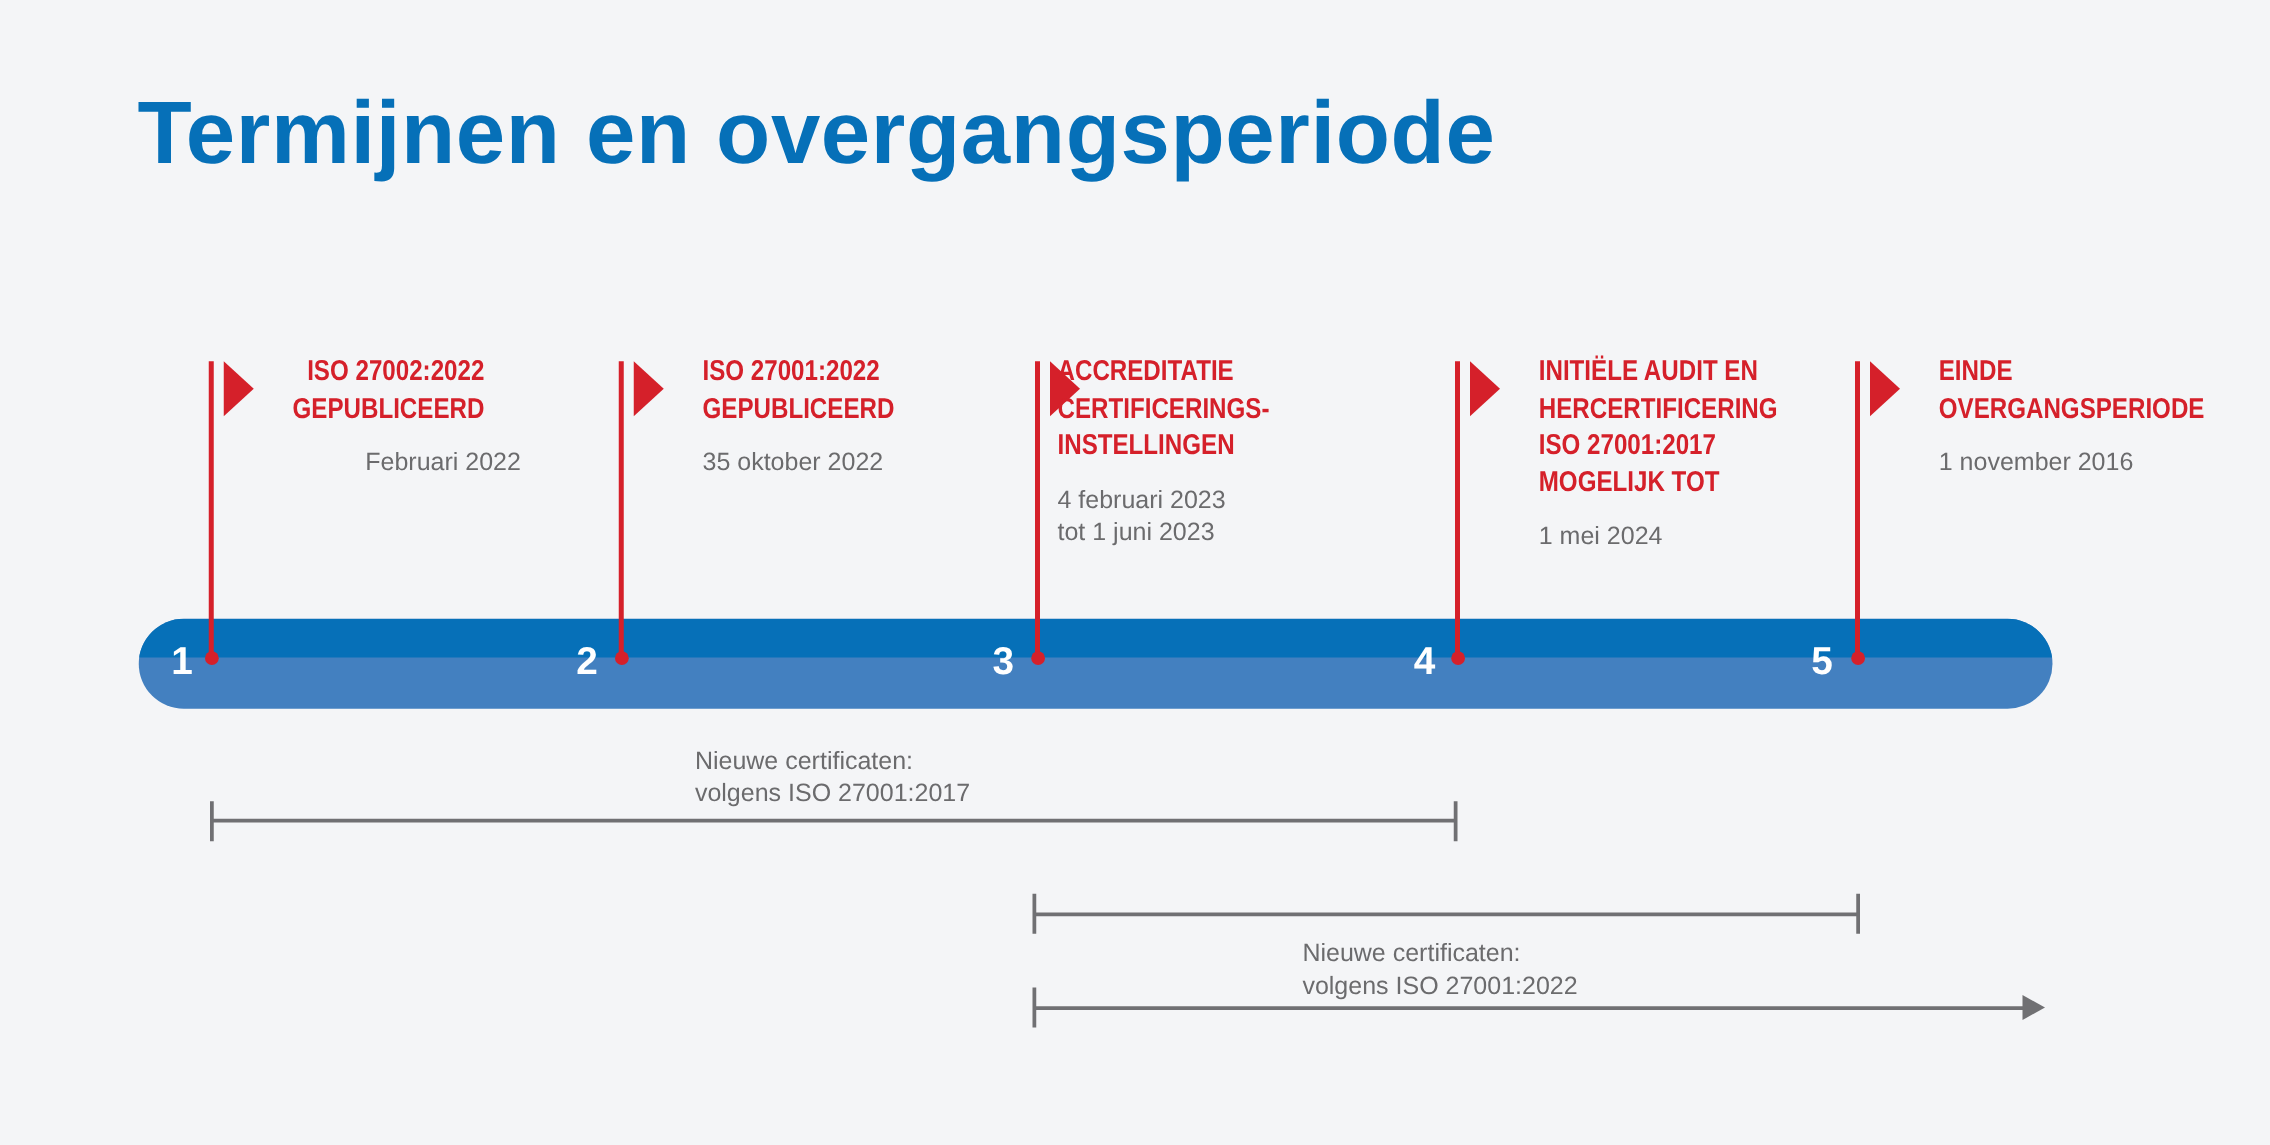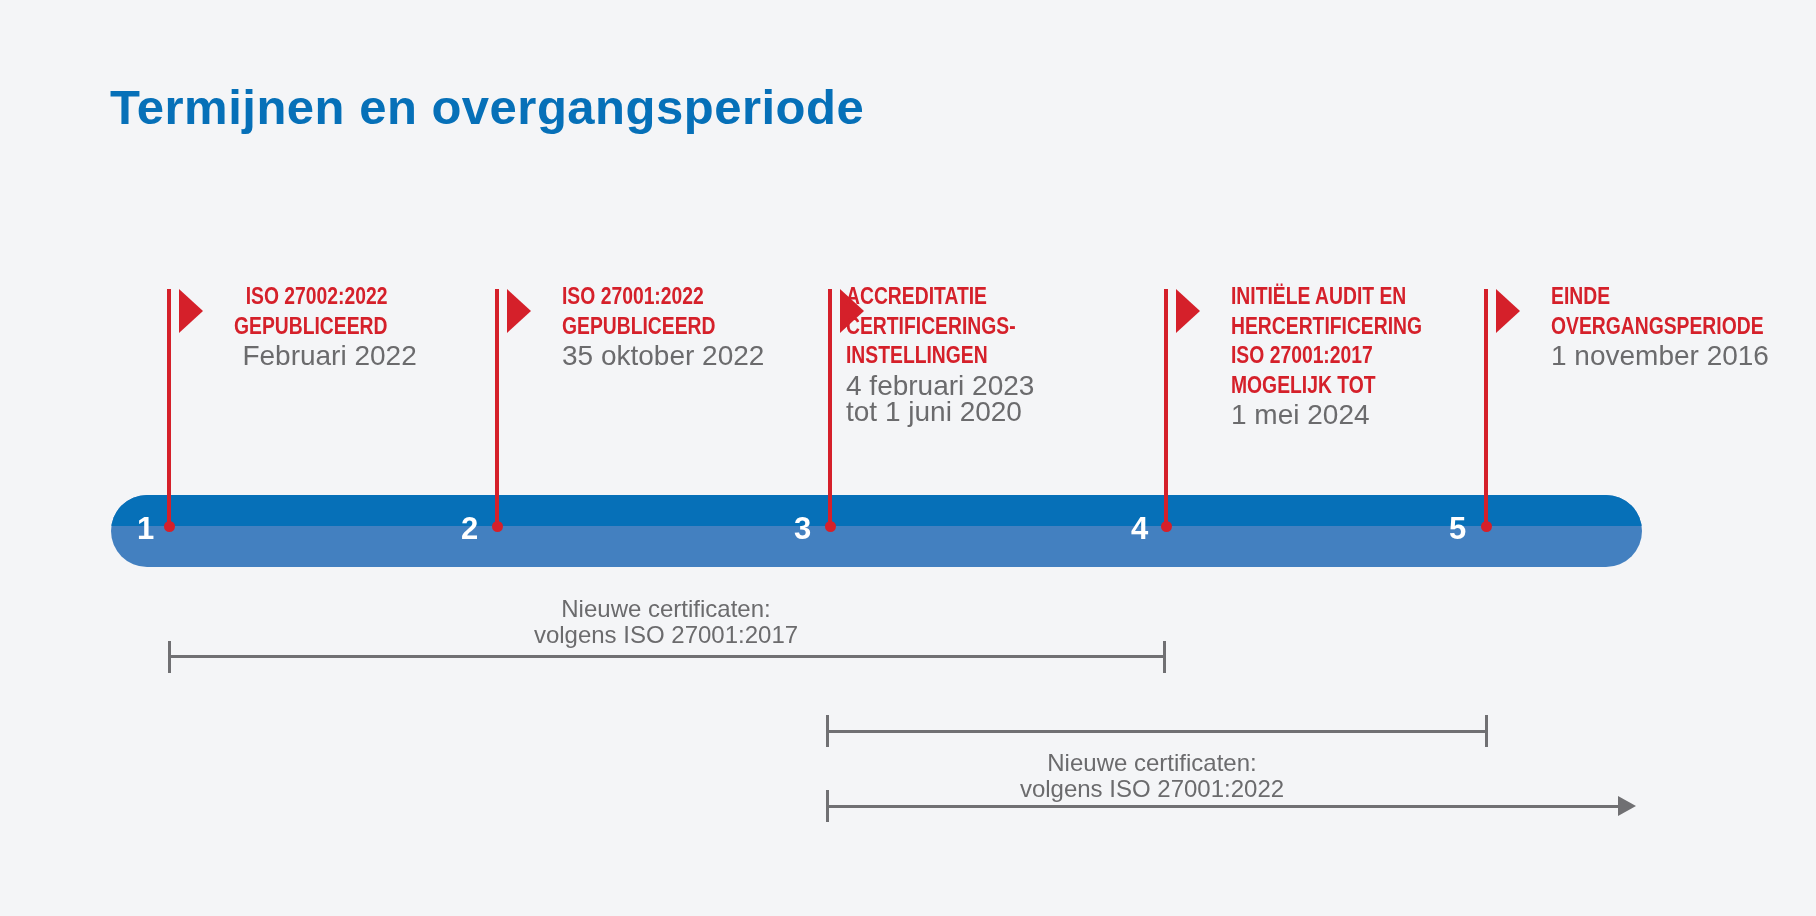--- a/index.html
+++ b/index.html
@@ -13,7 +13,7 @@
       position: absolute; left: 110px; top: 62px;
       margin: 0;
       font-family: "Liberation Sans", sans-serif;
-      font-weight: bold; font-size: 49px; line-height: 90px;
+      font-weight: bold; font-size: 71px; line-height: 90px;
       color: #0670b8; letter-spacing: 0.5px;
       white-space: nowrap;
     }

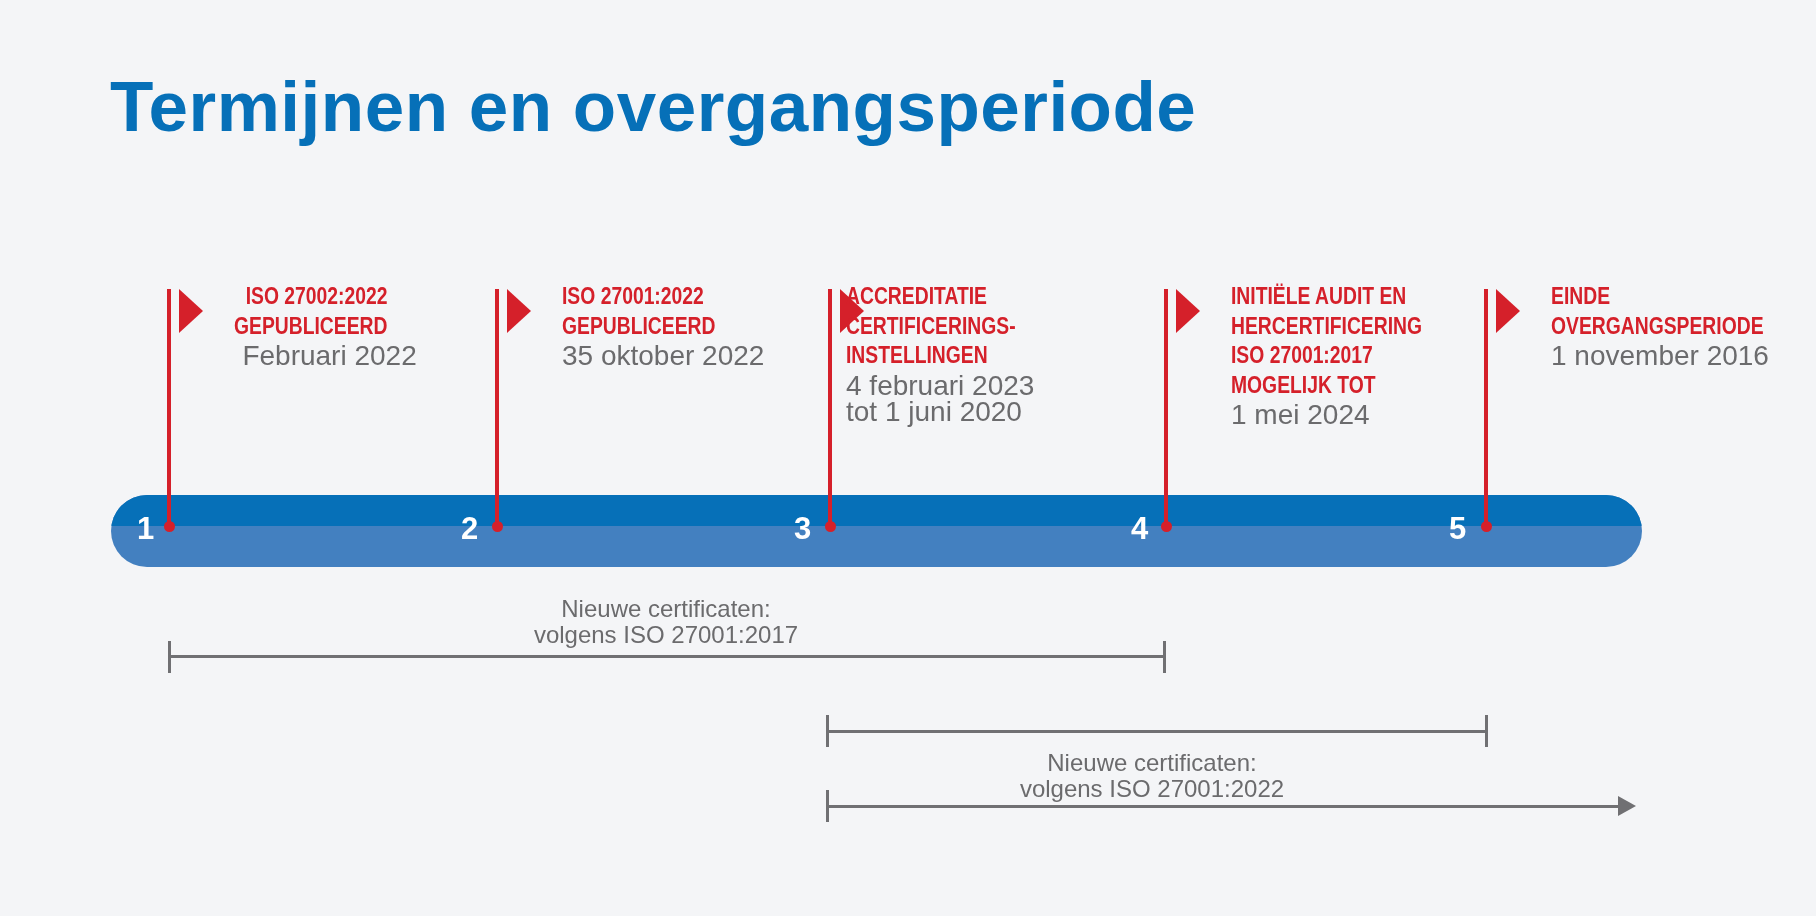--- a/index.html
+++ b/index.html
@@ -41,8 +41,8 @@
     }
     .ms-title div { white-space: nowrap; }
     .ms-date {
-      color: #6b6b6d; font-size: 28px; line-height: 26px;
-      white-space: nowrap; margin-top: 2px;
+      color: #6b6b6d; font-size: 20px; line-height: 26px;
+      white-space: nowrap; margin-top: 16px;
     }
     .bar {
       position: absolute; left: 111px; top: 495px; width: 1531px; height: 72px;

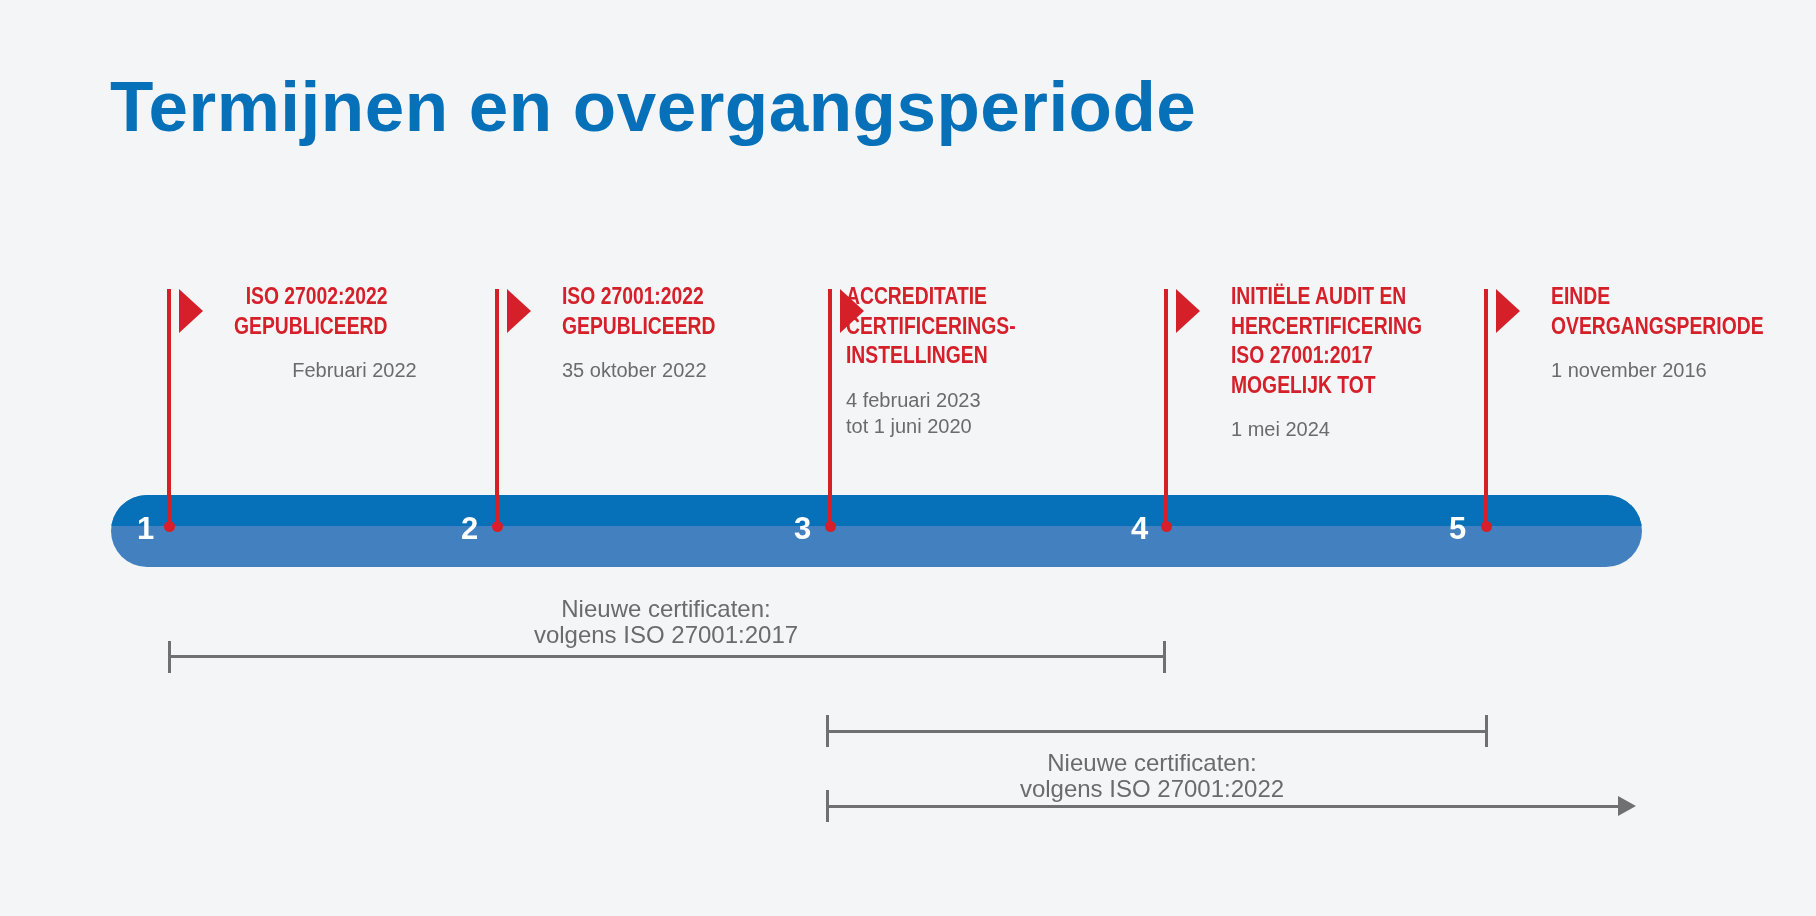--- a/index.html
+++ b/index.html
@@ -133,7 +133,7 @@
     </div>
     <div class="ms-date">
       <div>4 februari 2023</div>
-      <div>tot 1 juni 2020</div>
+      <div>tot 1 juni 2023</div>
     </div>
   </div>
 </div>

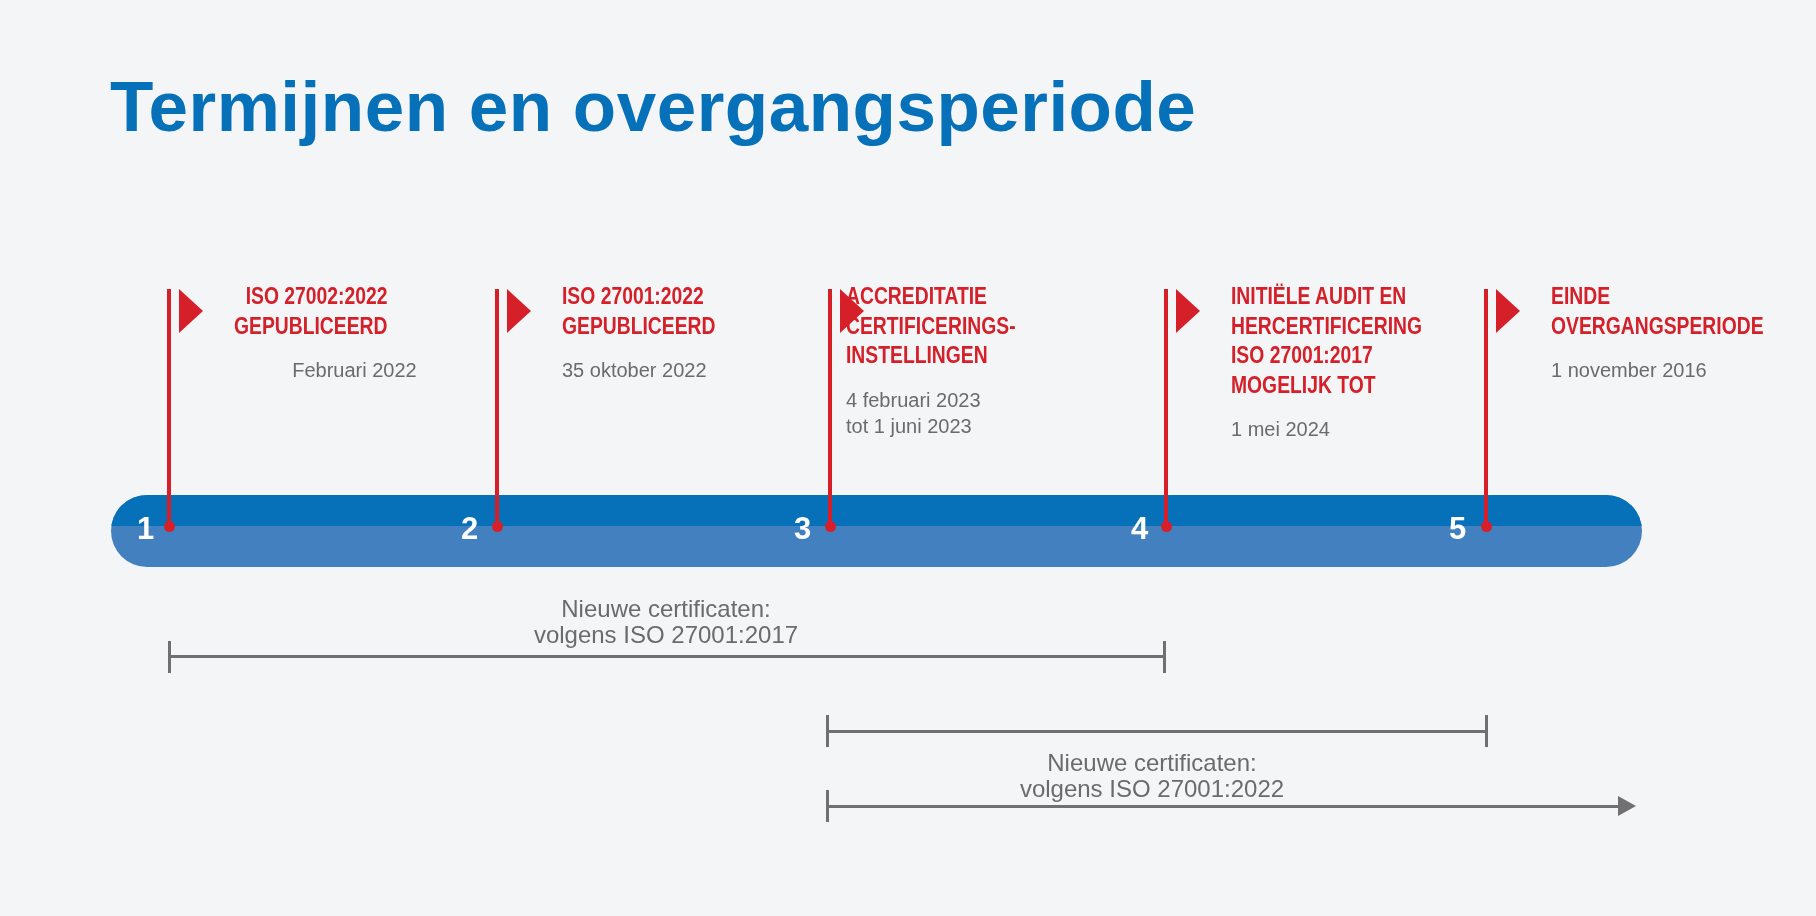--- a/index.html
+++ b/index.html
@@ -65,8 +65,8 @@
       position: absolute; width: 3px; height: 32px; background: #707073;
     }
     .range-label {
-      position: absolute; text-align: center;
-      color: #6b6b6d; font-size: 24px; line-height: 26px;
+      position: absolute; 
+      color: #6b6b6d; font-size: 20px; line-height: 26px;
       transform: translateX(-50%); white-space: nowrap;
     }
     .arrow-head {

